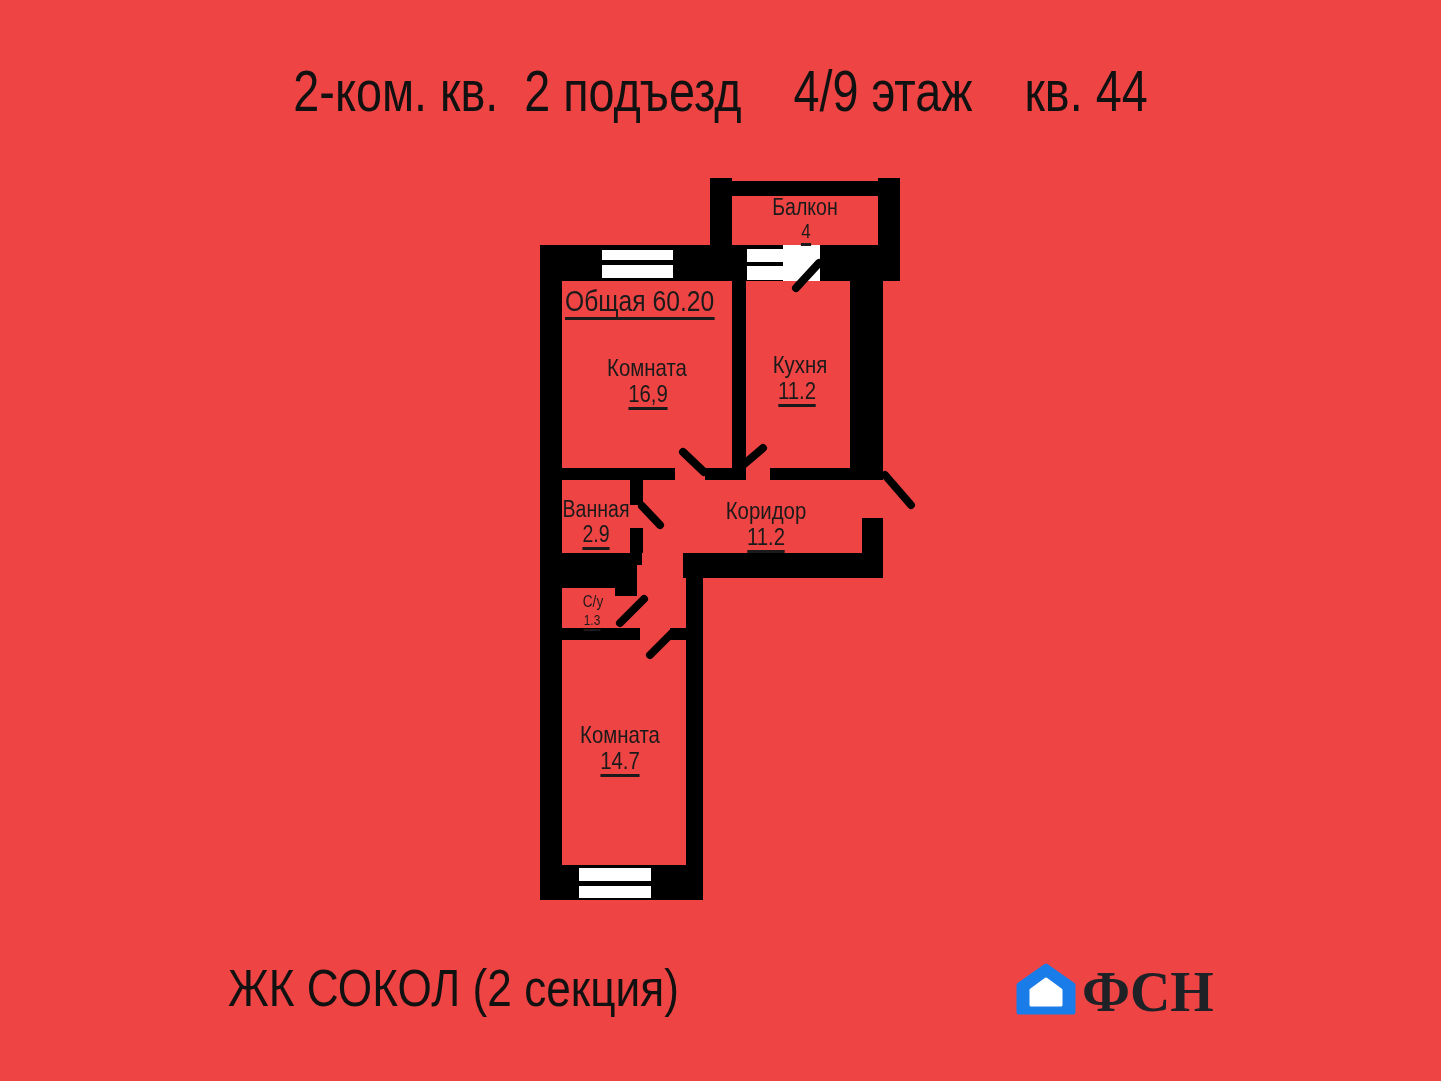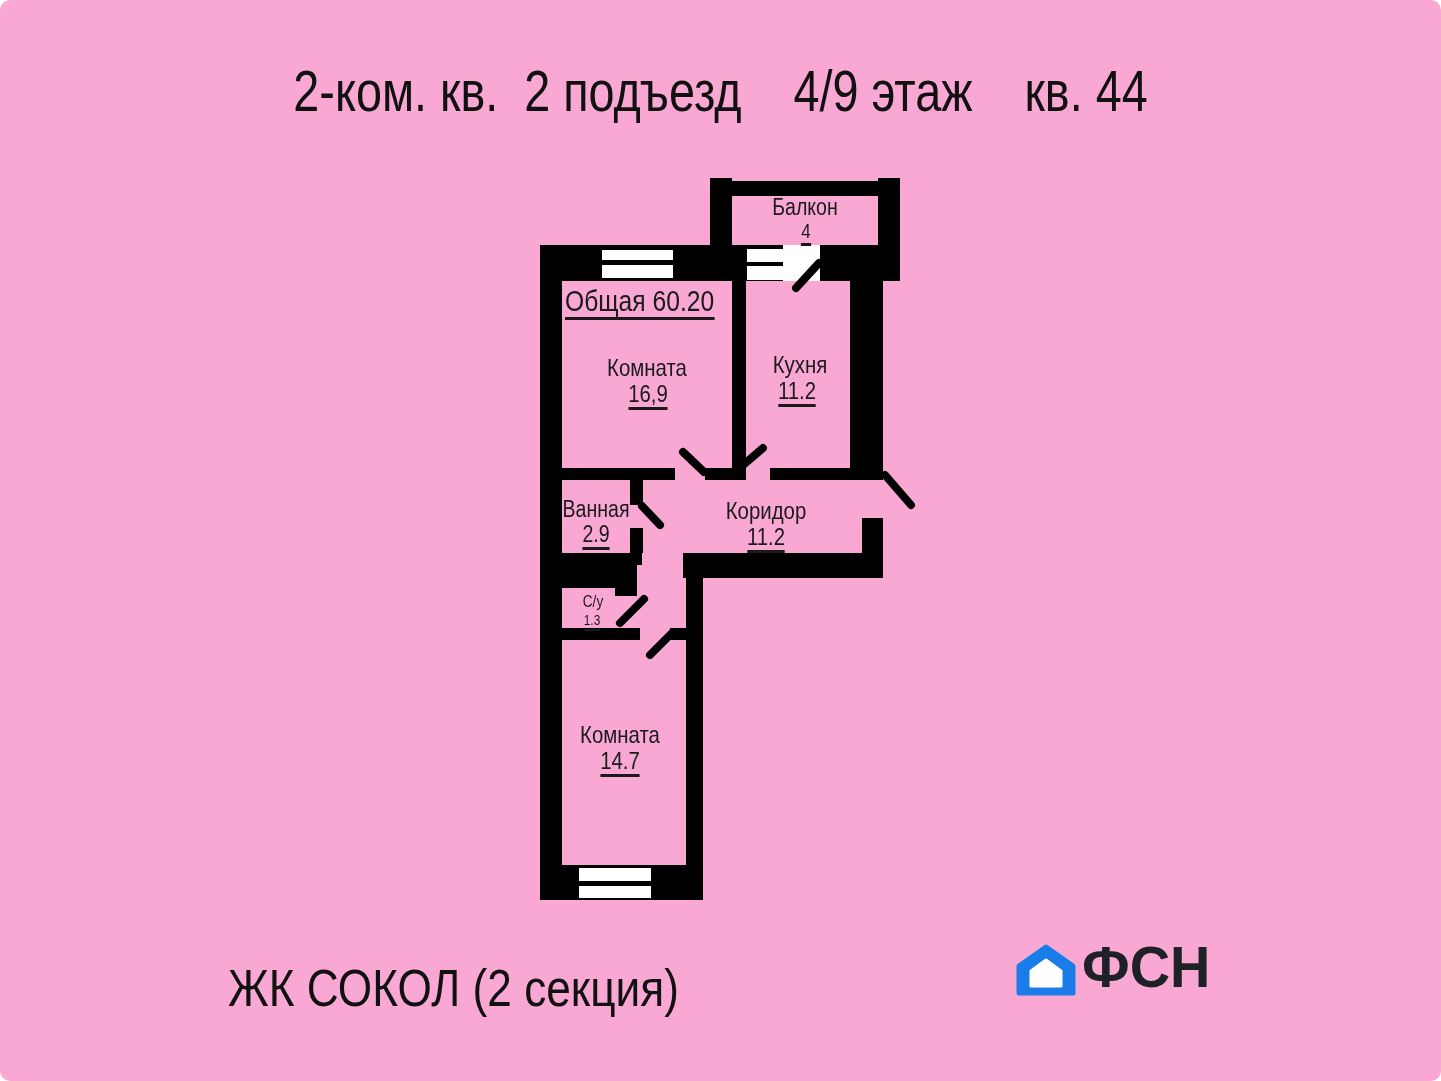--- a/index.html
+++ b/index.html
@@ -4,8 +4,8 @@
 <style>
   html,body{margin:0;padding:0;background:#ffffff;}
   .canvas{
-    position:relative;width:1441px;height:1081px;background:#f9a8d4;overflow:hidden;
-    font-family:"Liberation Sans",sans-serif;color:#1a1a1a;border-radius:10px;
+    position:relative;width:1441px;height:1081px;background:#ef4444;overflow:hidden;
+    font-family:"Liberation Sans",sans-serif;color:#1a1a1a;
   }
   .plan-svg{position:absolute;left:0;top:0;}
   .title{

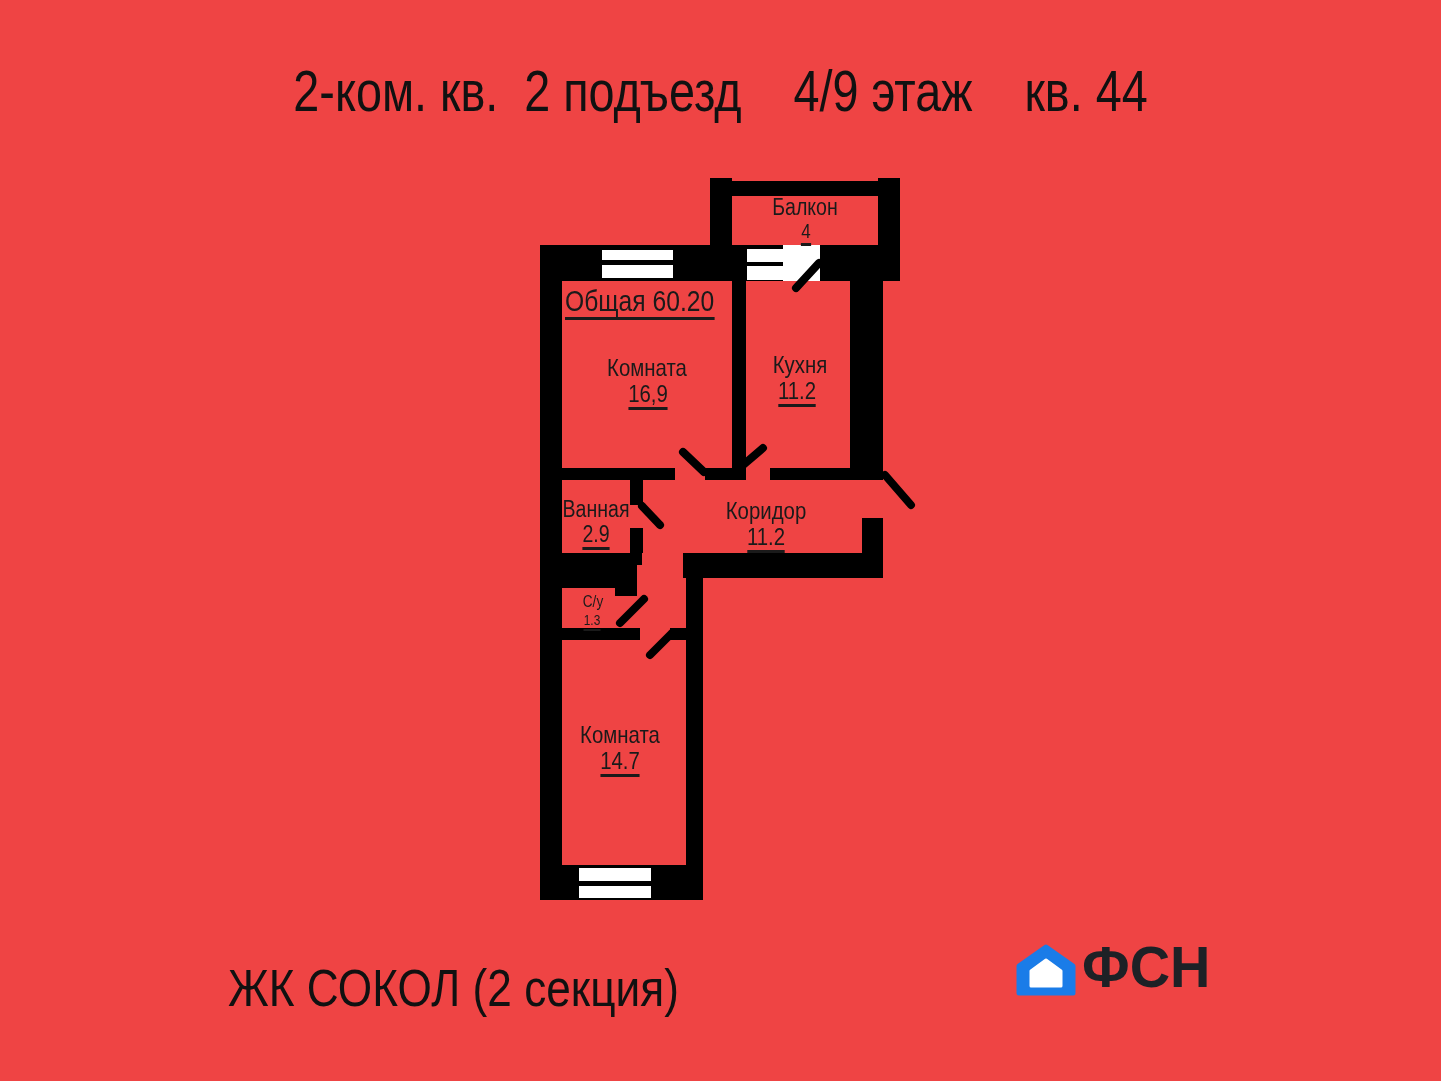--- a/index.html
+++ b/index.html
@@ -26,7 +26,7 @@
     position:absolute;left:228px;top:958px;font-size:52px;color:#111111;white-space:pre;
     transform:scaleX(0.85);transform-origin:left center;
   }
-  .logo{position:absolute;left:1016px;top:939px;display:flex;align-items:flex-end;}
+  .logo{position:absolute;left:1016px;top:963px;display:flex;align-items:flex-start;font-family:Liberation Serif, serif;}
   .logo-text{
     font-size:57px;font-weight:bold;color:#1e2126;line-height:1;margin-left:6px;
     letter-spacing:0px;transform:scaleX(0.98);transform-origin:left center;

